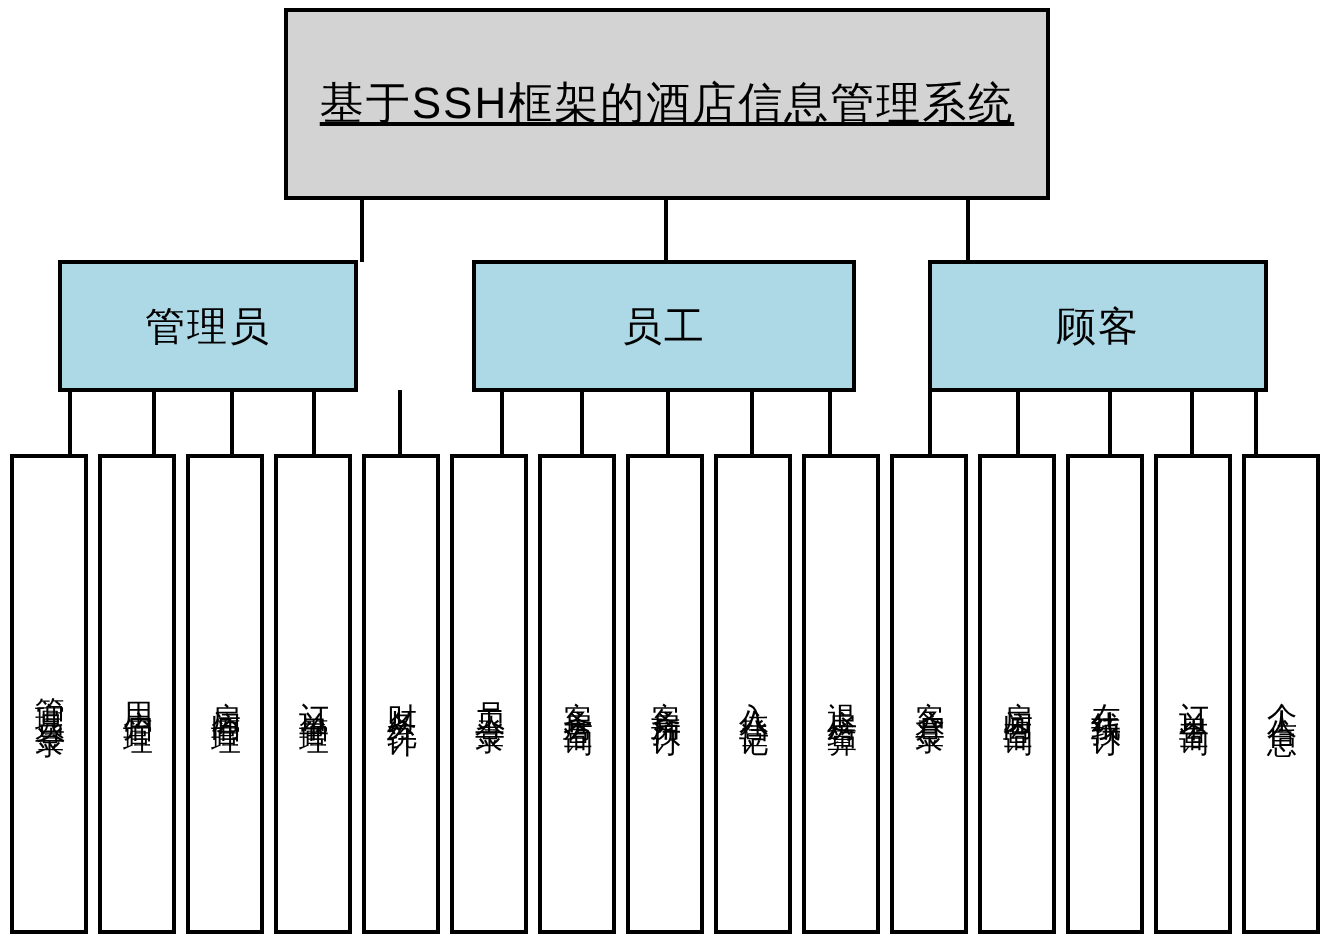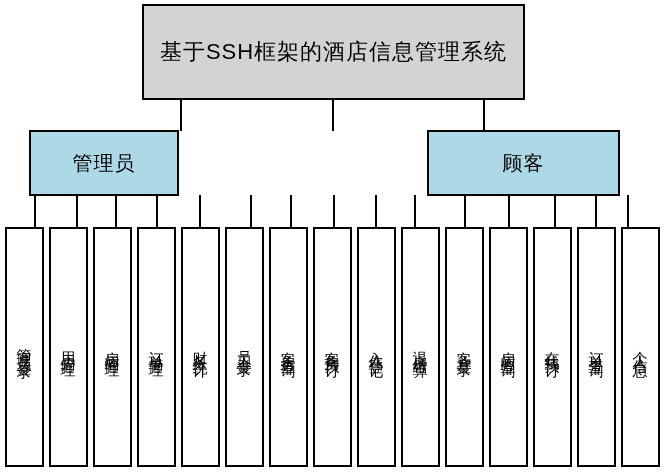--- a/index.html
+++ b/index.html
@@ -30,6 +30,7 @@
     letter-spacing: 1px;
     left: 142px; top: 4px; width: 383px; height: 96px;
     z-index: 2;
+    text-decoration: underline;
   }
   .group-box {
     background: var(--group-fill, #add8e6);

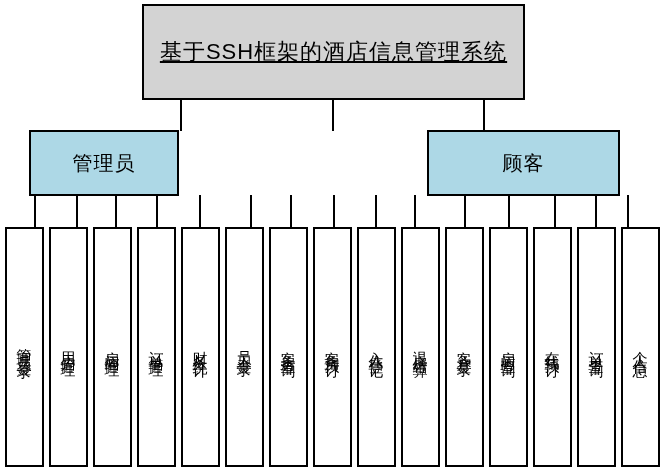--- a/index.html
+++ b/index.html
@@ -78,6 +78,9 @@
   <div class="box group-box" style="left:29px;width:150px">
     <span>管理员</span>
   </div>
+  <div class="box group-box" style="left:236px;width:192px">
+    <span>员工</span>
+  </div>
   <div class="box group-box" style="left:427px;width:193px">
     <span>顾客</span>
   </div>

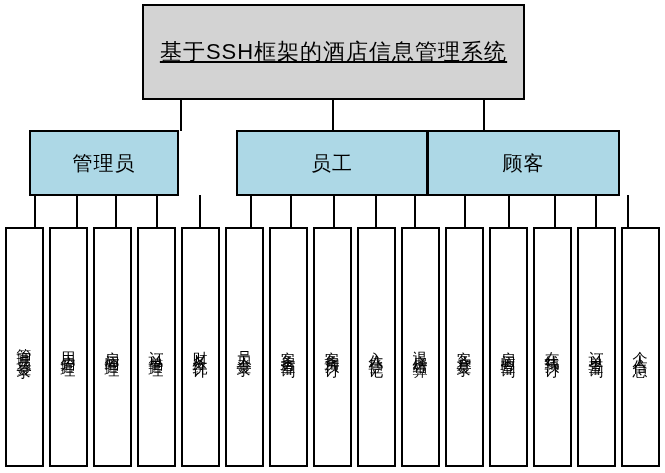--- a/index.html
+++ b/index.html
@@ -81,7 +81,7 @@
   <div class="box group-box" style="left:236px;width:192px">
     <span>员工</span>
   </div>
-  <div class="box group-box" style="left:427px;width:193px">
+  <div class="box group-box" style="left:464px;width:170px">
     <span>顾客</span>
   </div>
 

